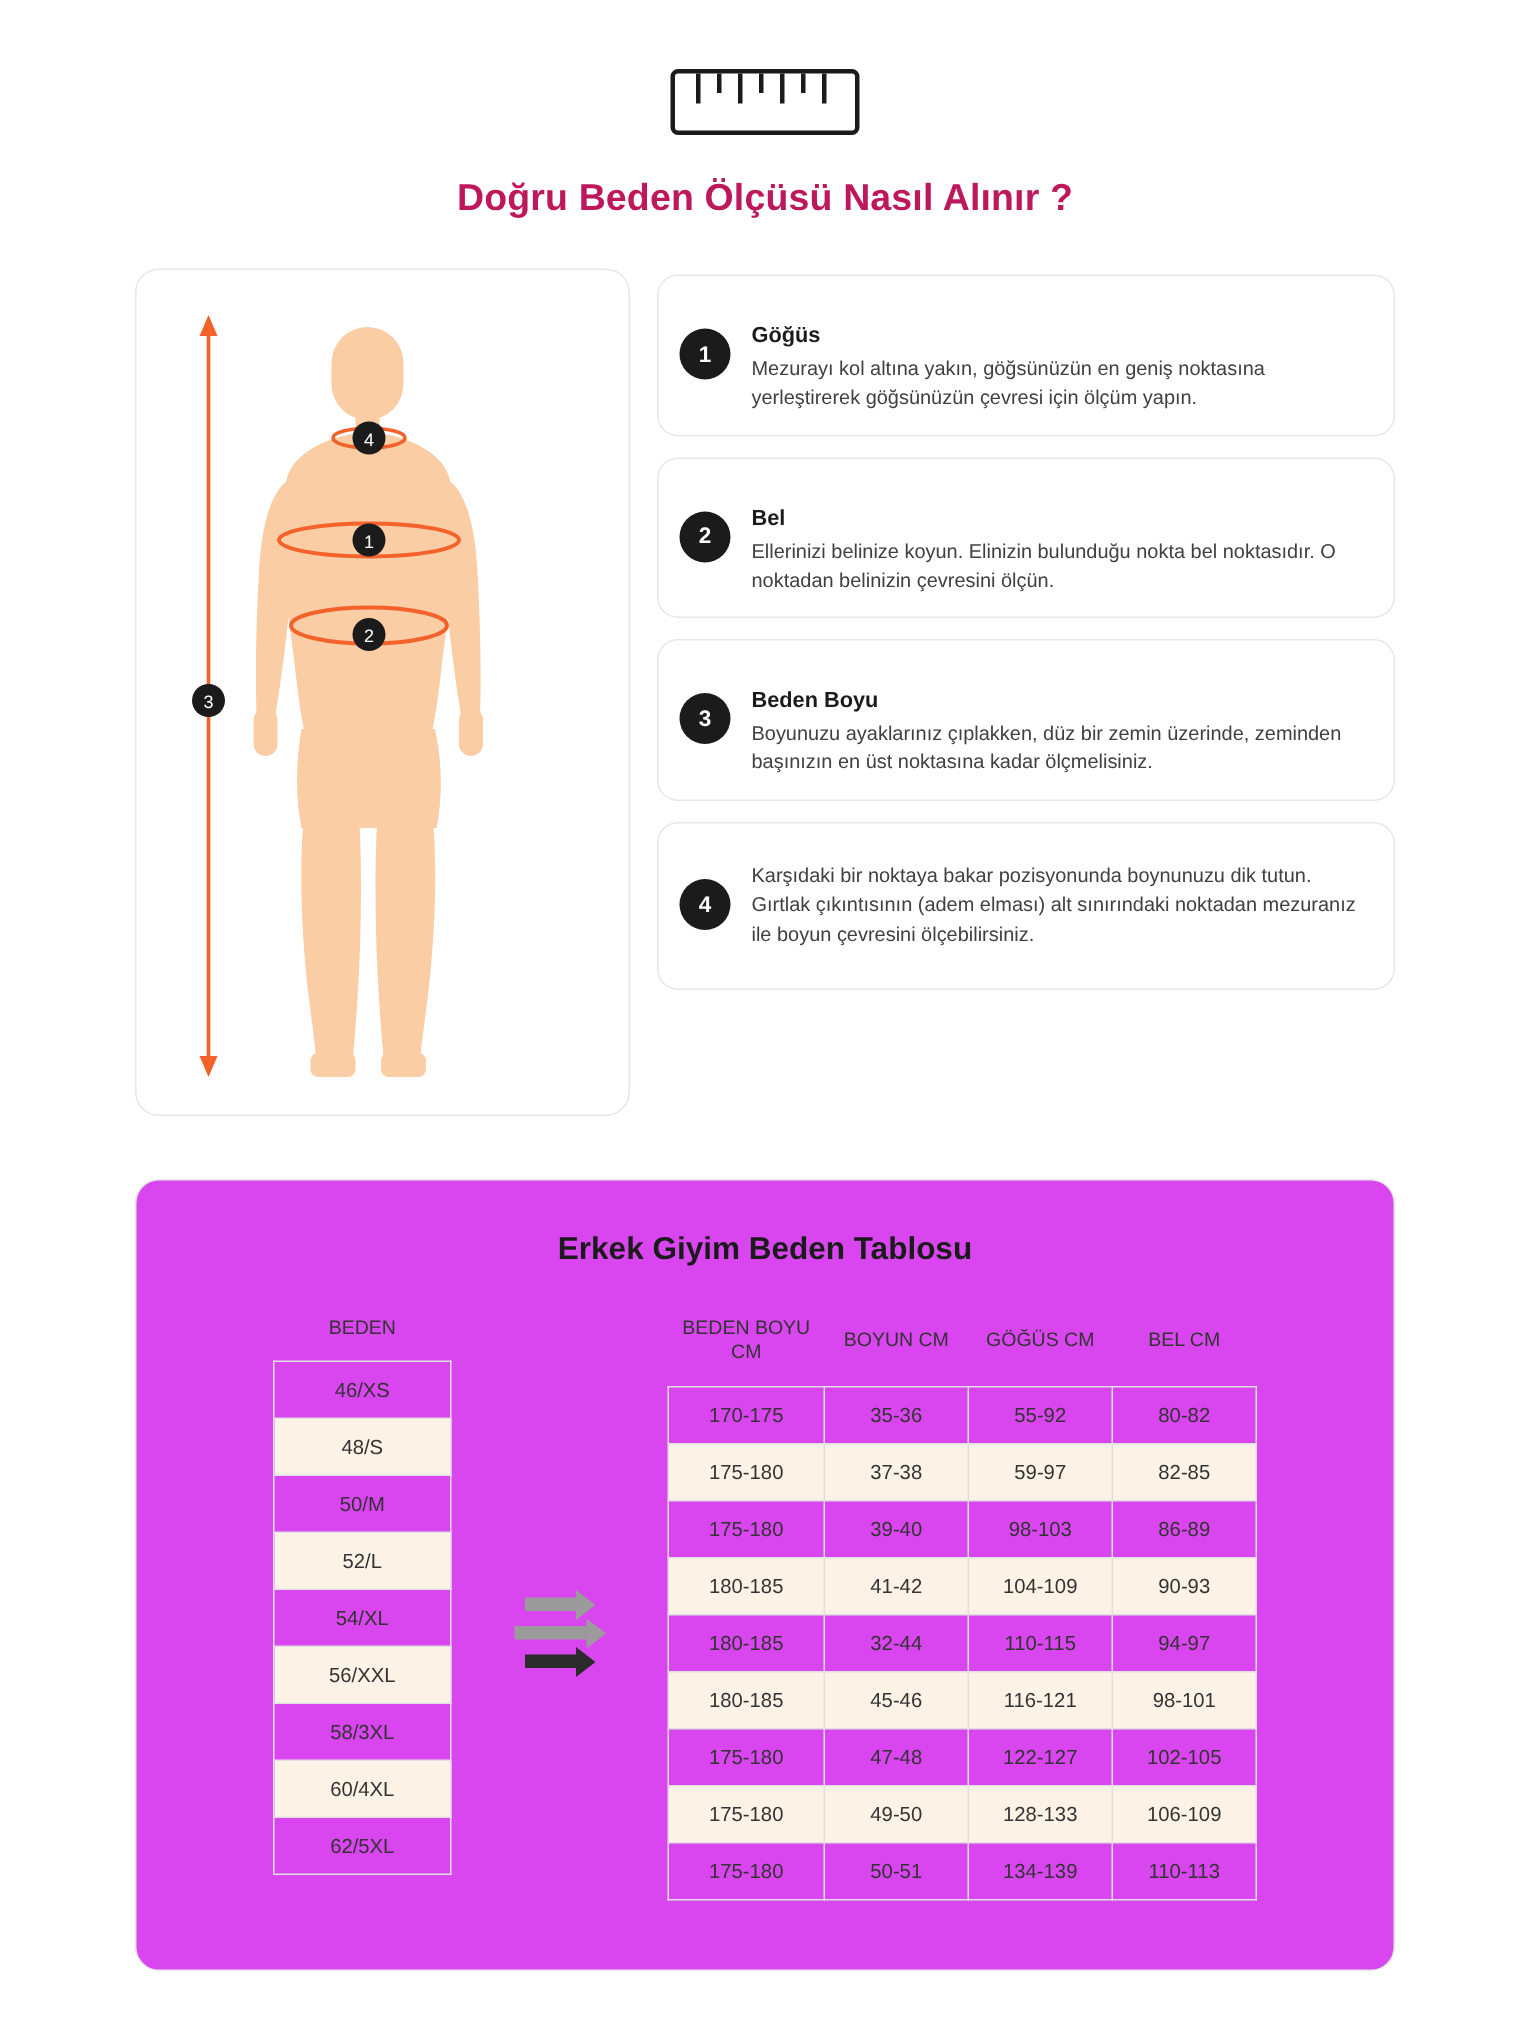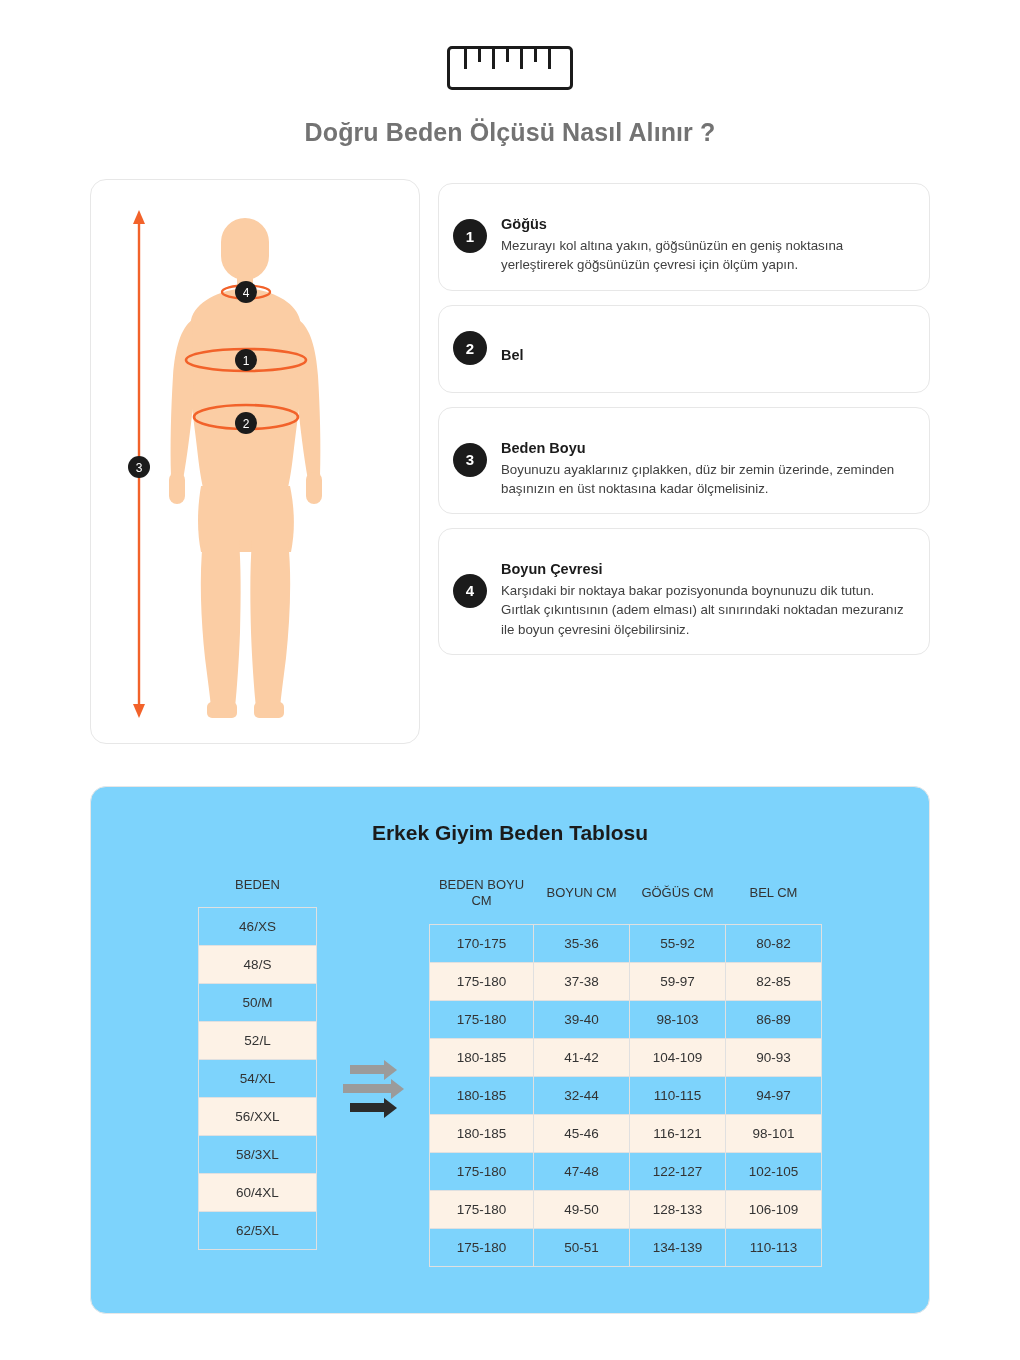--- a/index.html
+++ b/index.html
@@ -44,7 +44,7 @@
     text-align: center;
     font-size: 25px;
     font-weight: bold;
-    color: #737373;
+    color: #be185d;
     margin-top: 28px;
     letter-spacing: .1px;
   }

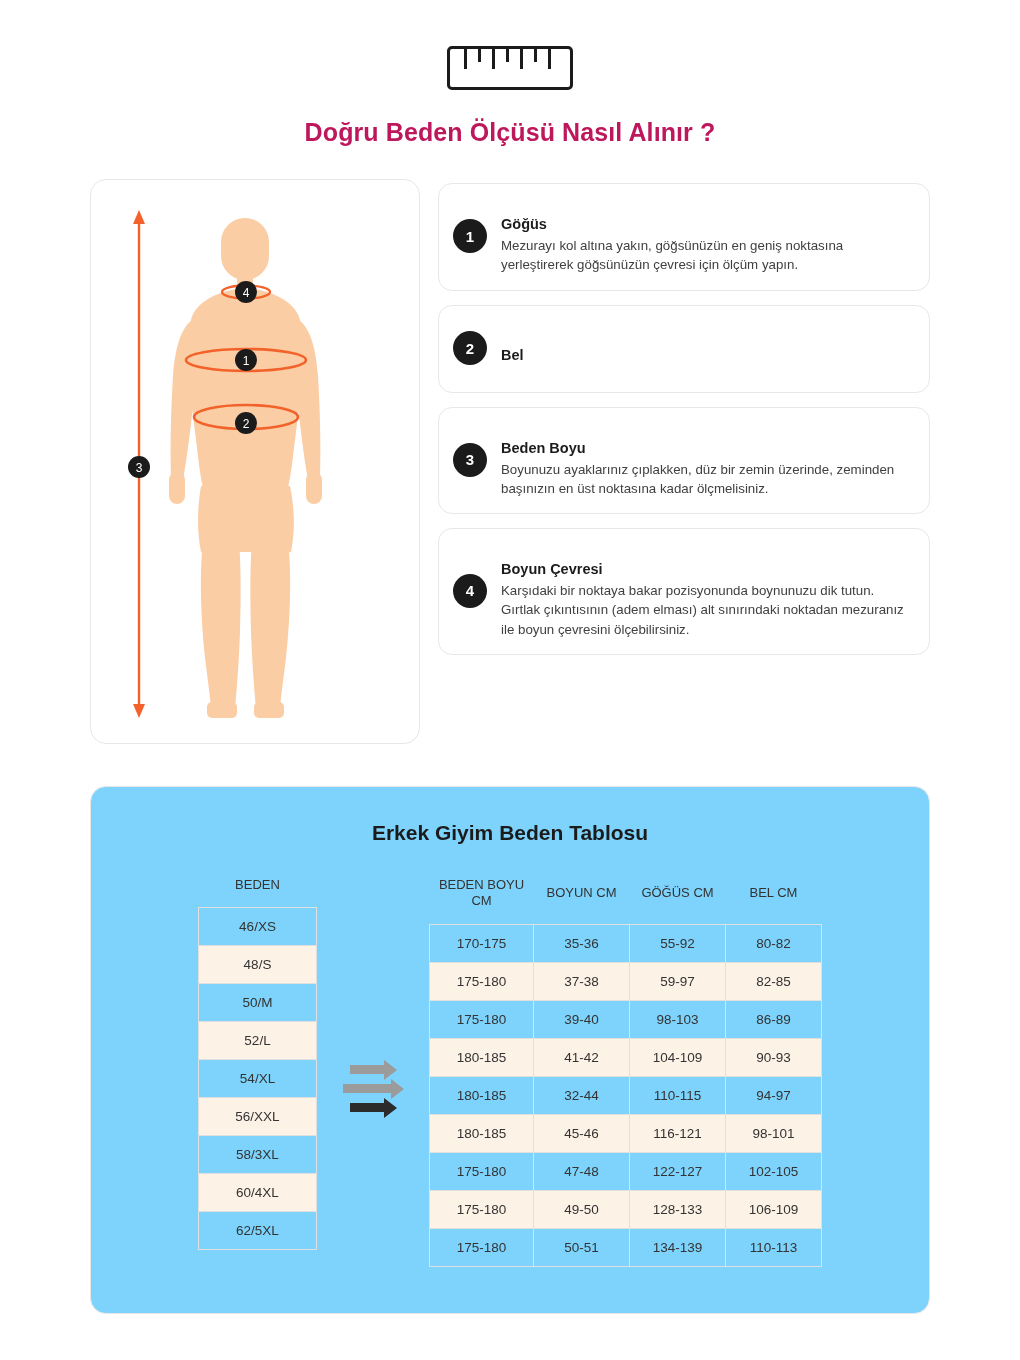--- a/index.html
+++ b/index.html
@@ -281,6 +281,7 @@
       <div class="step-badge">2</div>
       <div class="step-text">
         <div class="step-title">Bel</div>
+        <div class="step-desc">Ellerinizi belinize koyun. Elinizin bulunduğu nokta bel noktasıdır. O noktadan belinizin çevresini ölçün.</div>
       </div>
     </div>
 

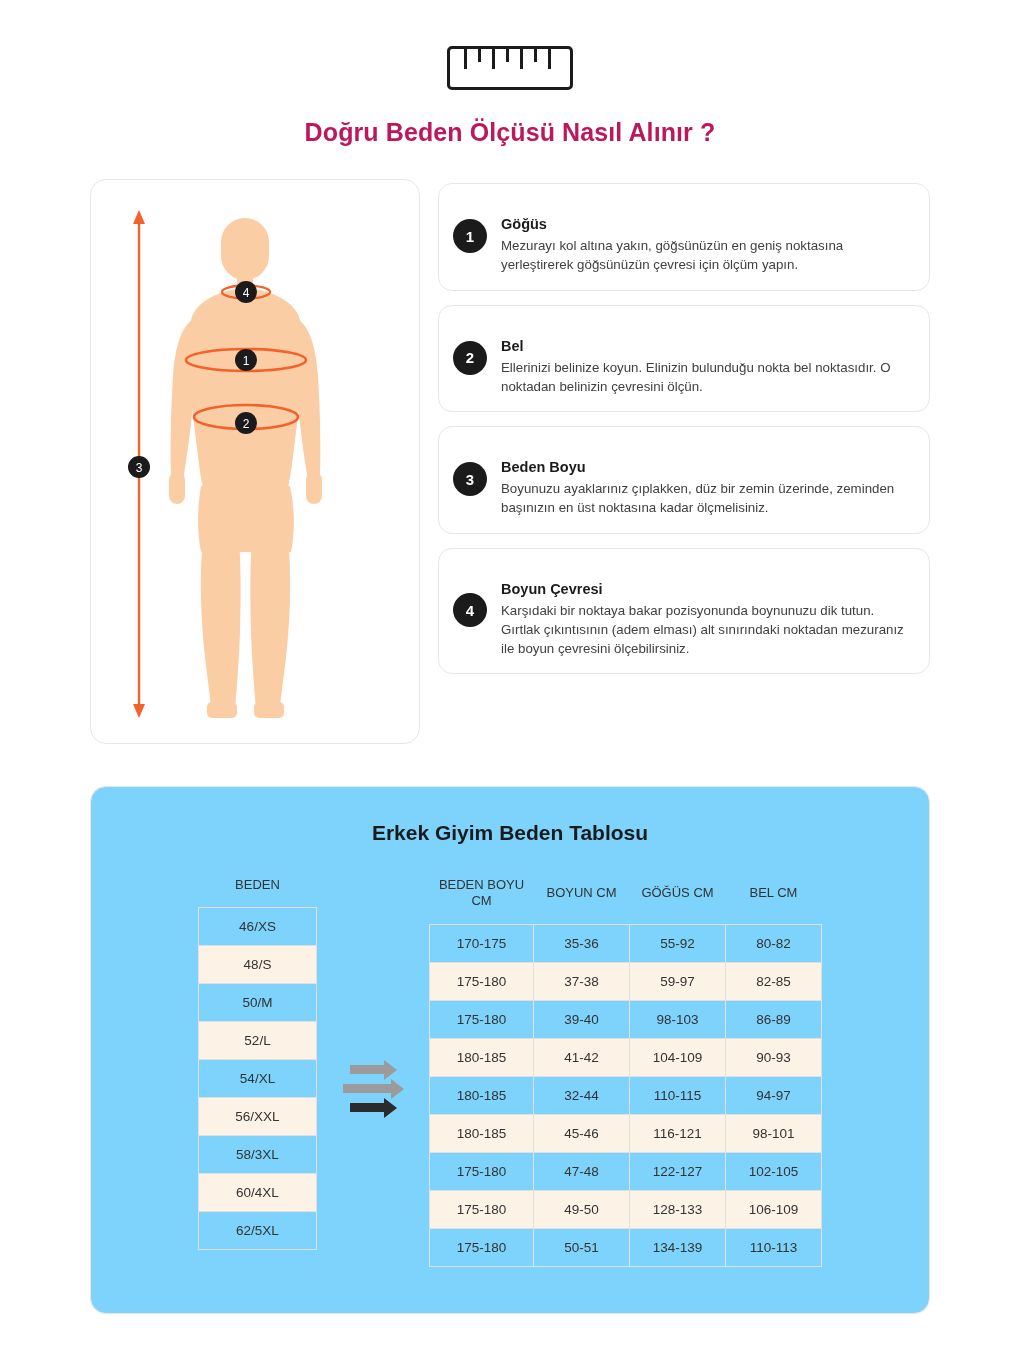--- a/index.html
+++ b/index.html
@@ -296,7 +296,6 @@
     <div class="step" style="min-height:112px;">
       <div class="step-badge">4</div>
       <div class="step-text">
-        <div class="step-title">Boyun Çevresi</div>
         <div class="step-desc">Karşıdaki bir noktaya bakar pozisyonunda boynunuzu dik tutun. Gırtlak çıkıntısının (adem elması) alt sınırındaki noktadan mezuranız ile boyun çevresini ölçebilirsiniz.</div>
       </div>
     </div>

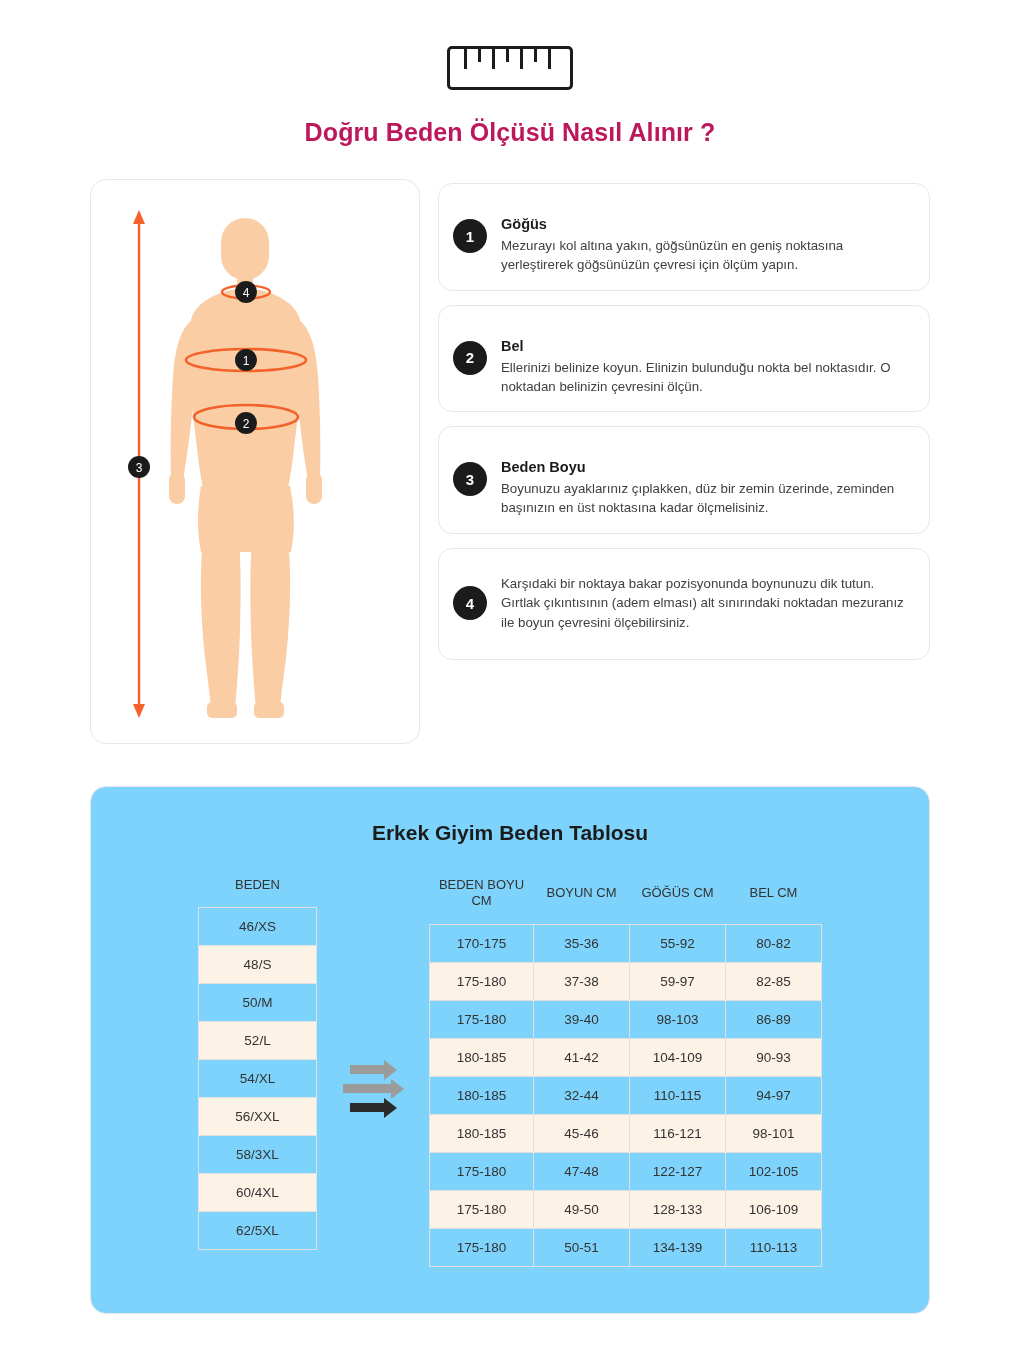--- a/index.html
+++ b/index.html
@@ -115,7 +115,7 @@
     margin: 42px 90px 0 90px;
     border: 1px solid #e7e7e7;
     border-radius: 16px;
-    background: #7dd3fc;
+    background: #d946ef;
     padding: 34px 0 46px 0;
   }
   .table-title {

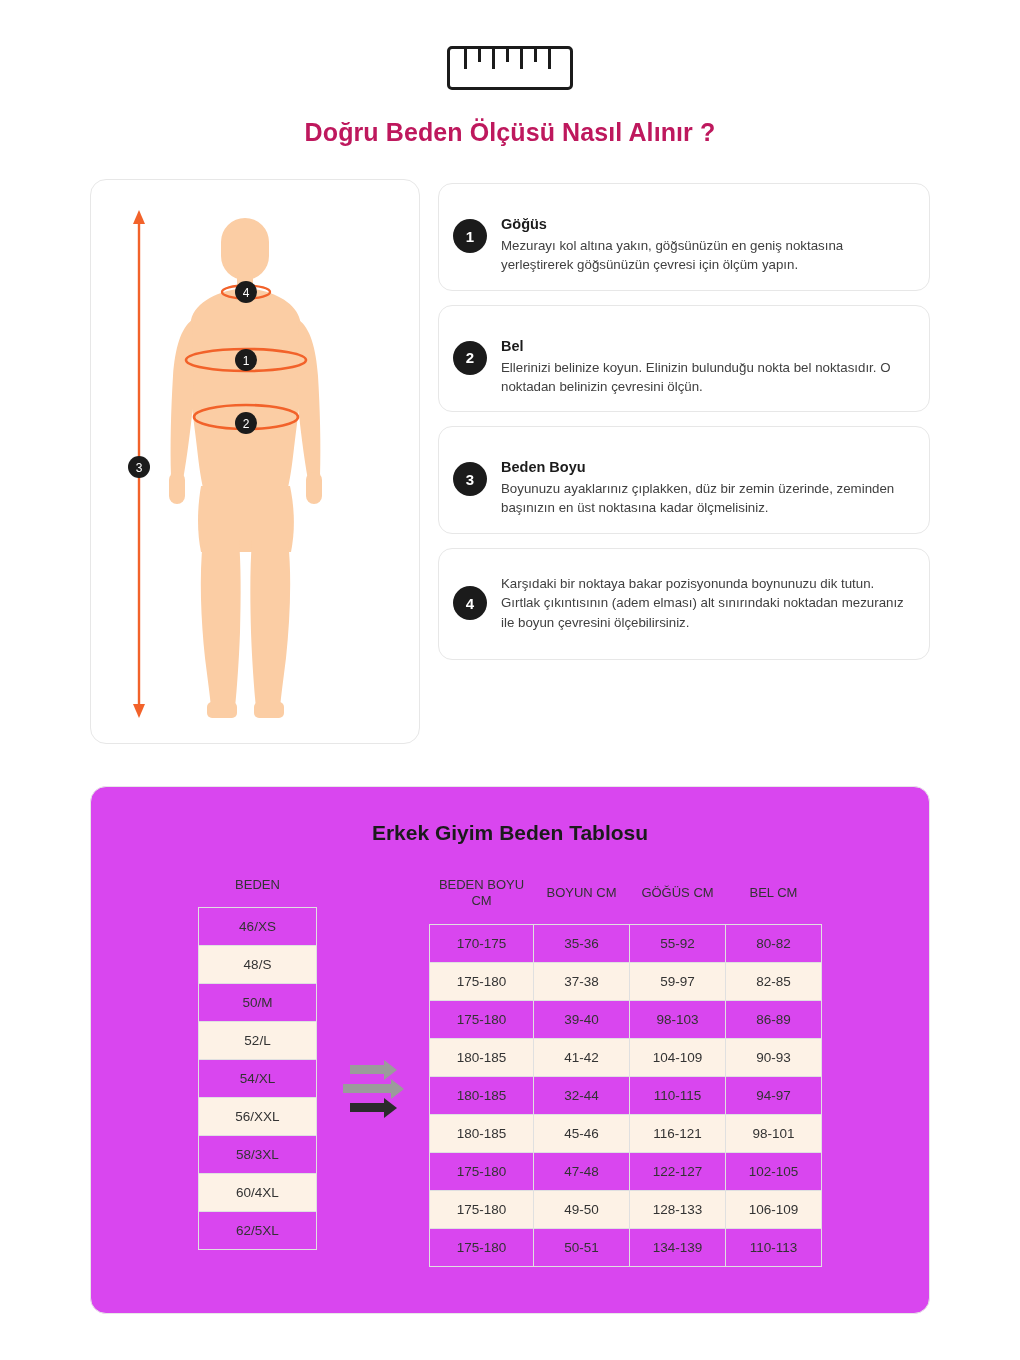--- a/index.html
+++ b/index.html
@@ -129,7 +129,7 @@
     display: flex;
     justify-content: center;
     align-items: flex-start;
-    gap: 0;
+    gap: 16px;
     padding: 0 40px;
   }
   table {

